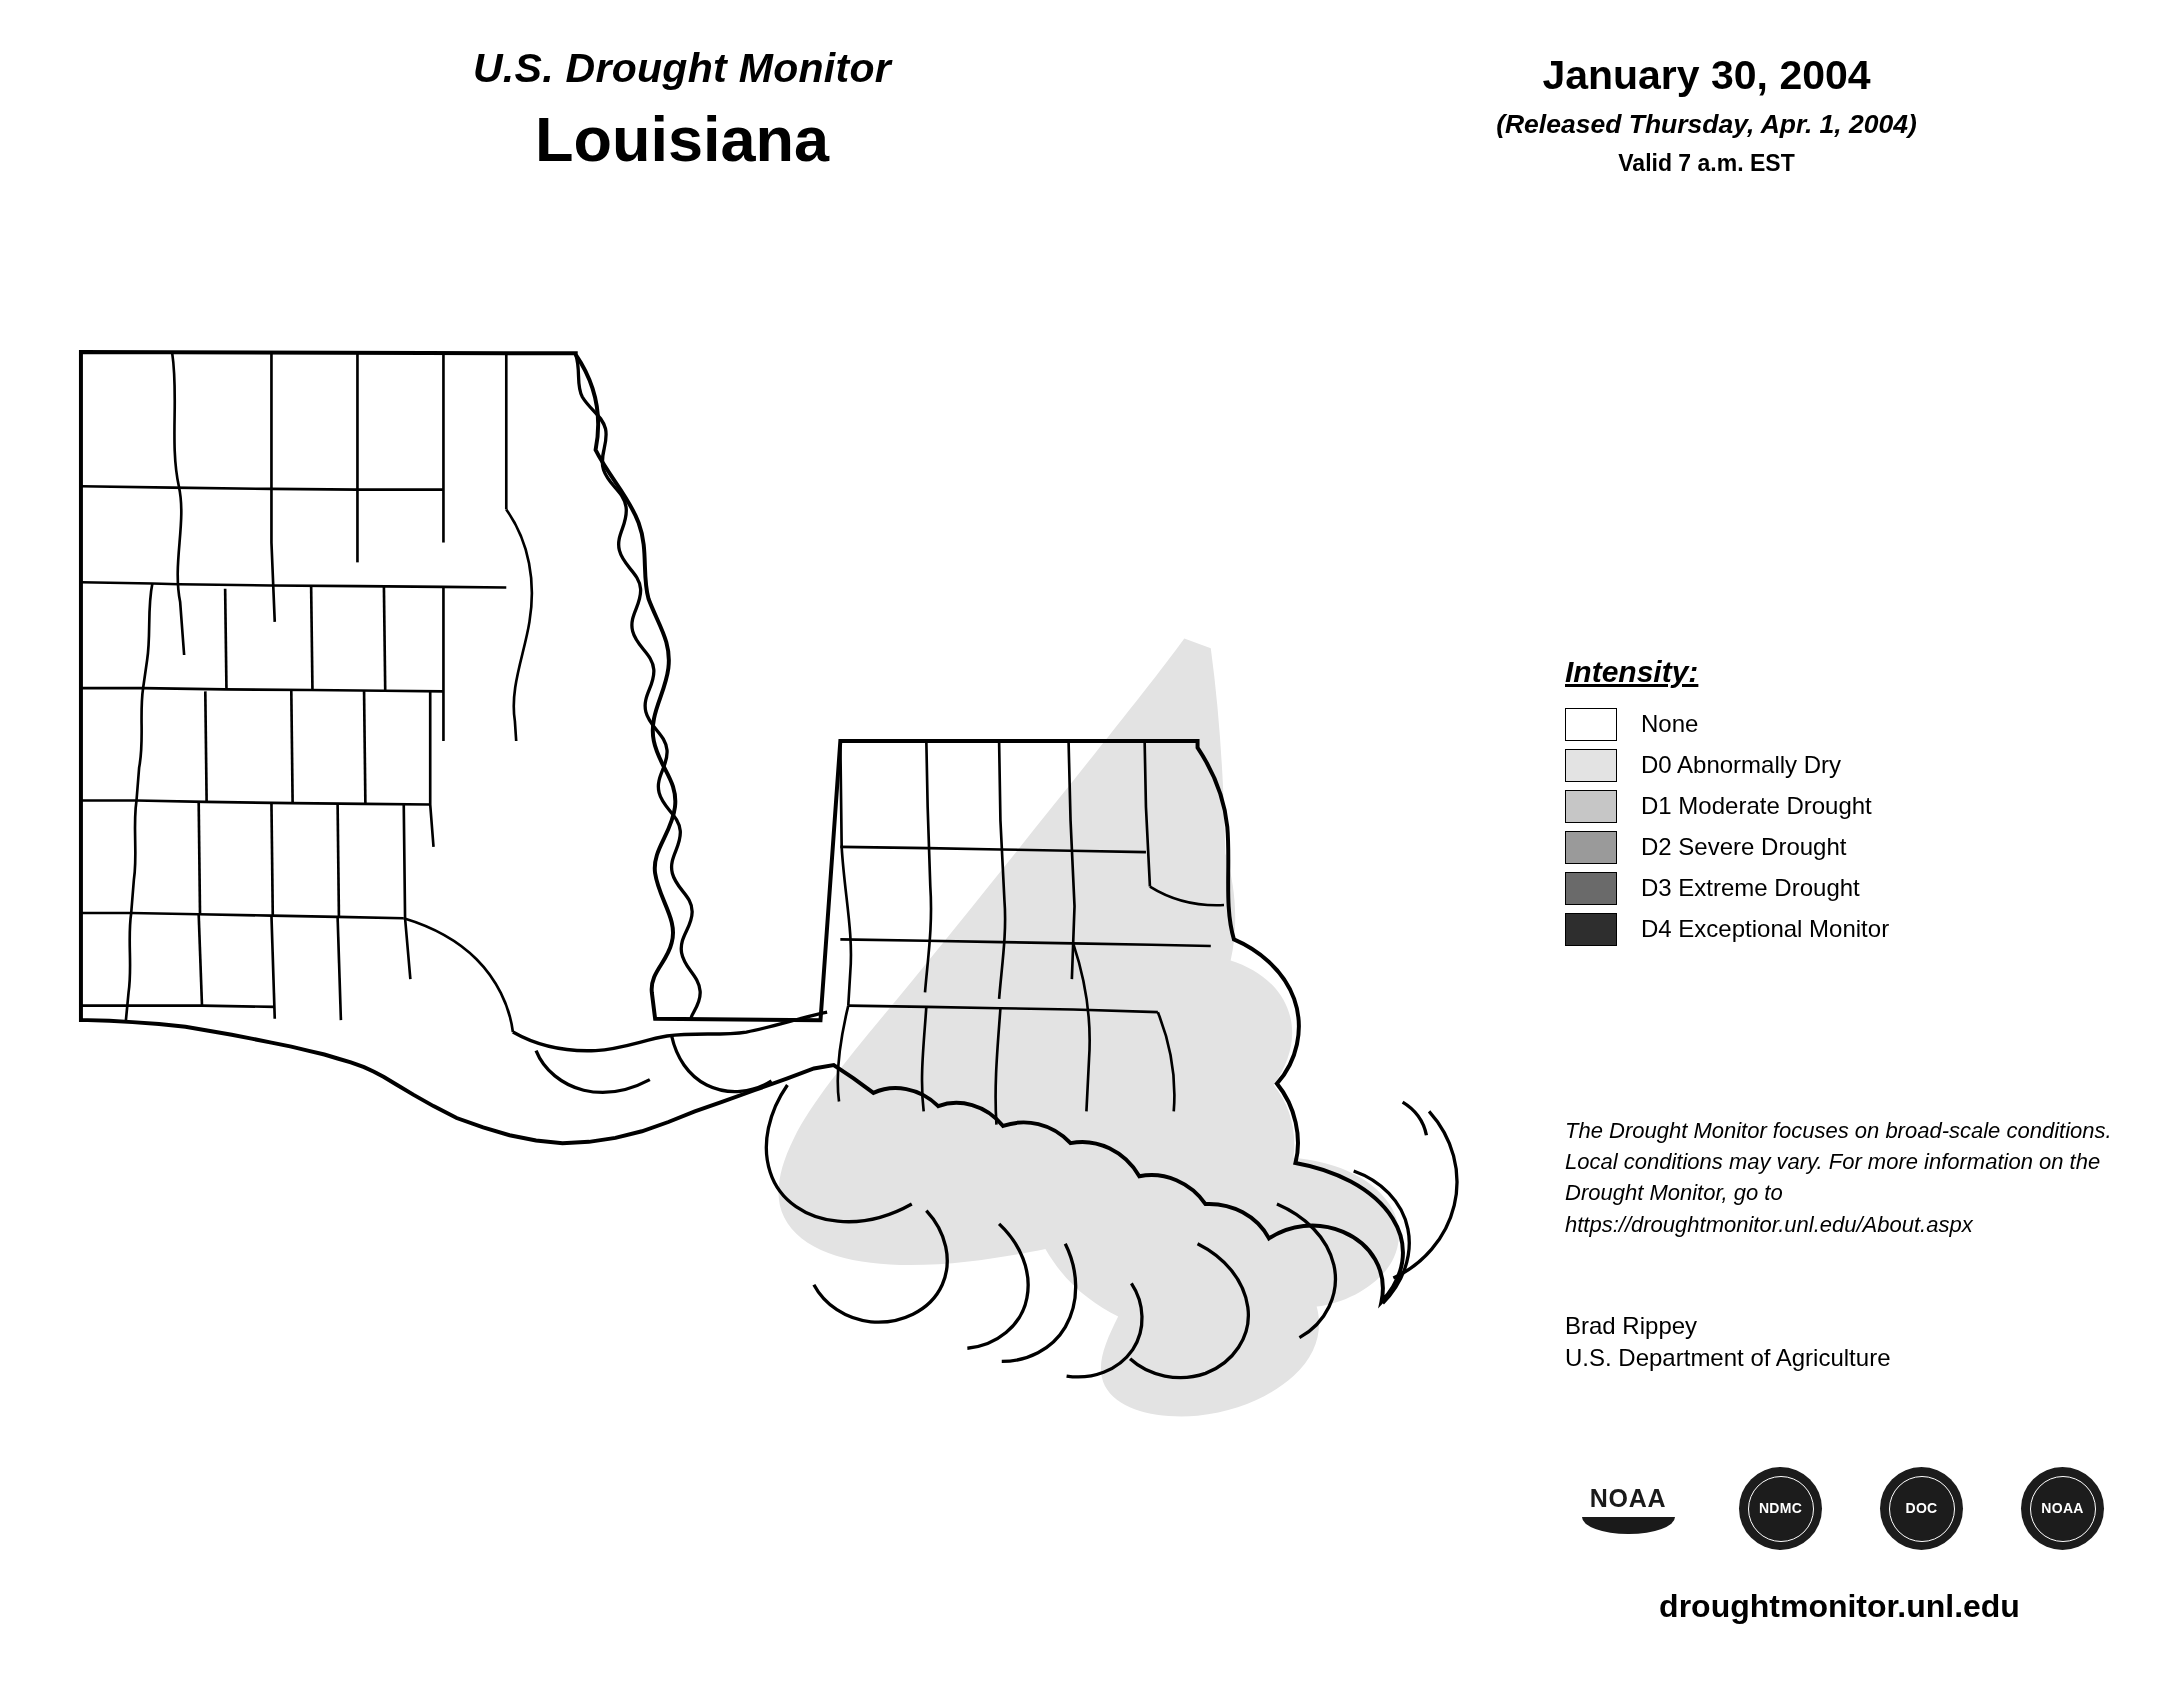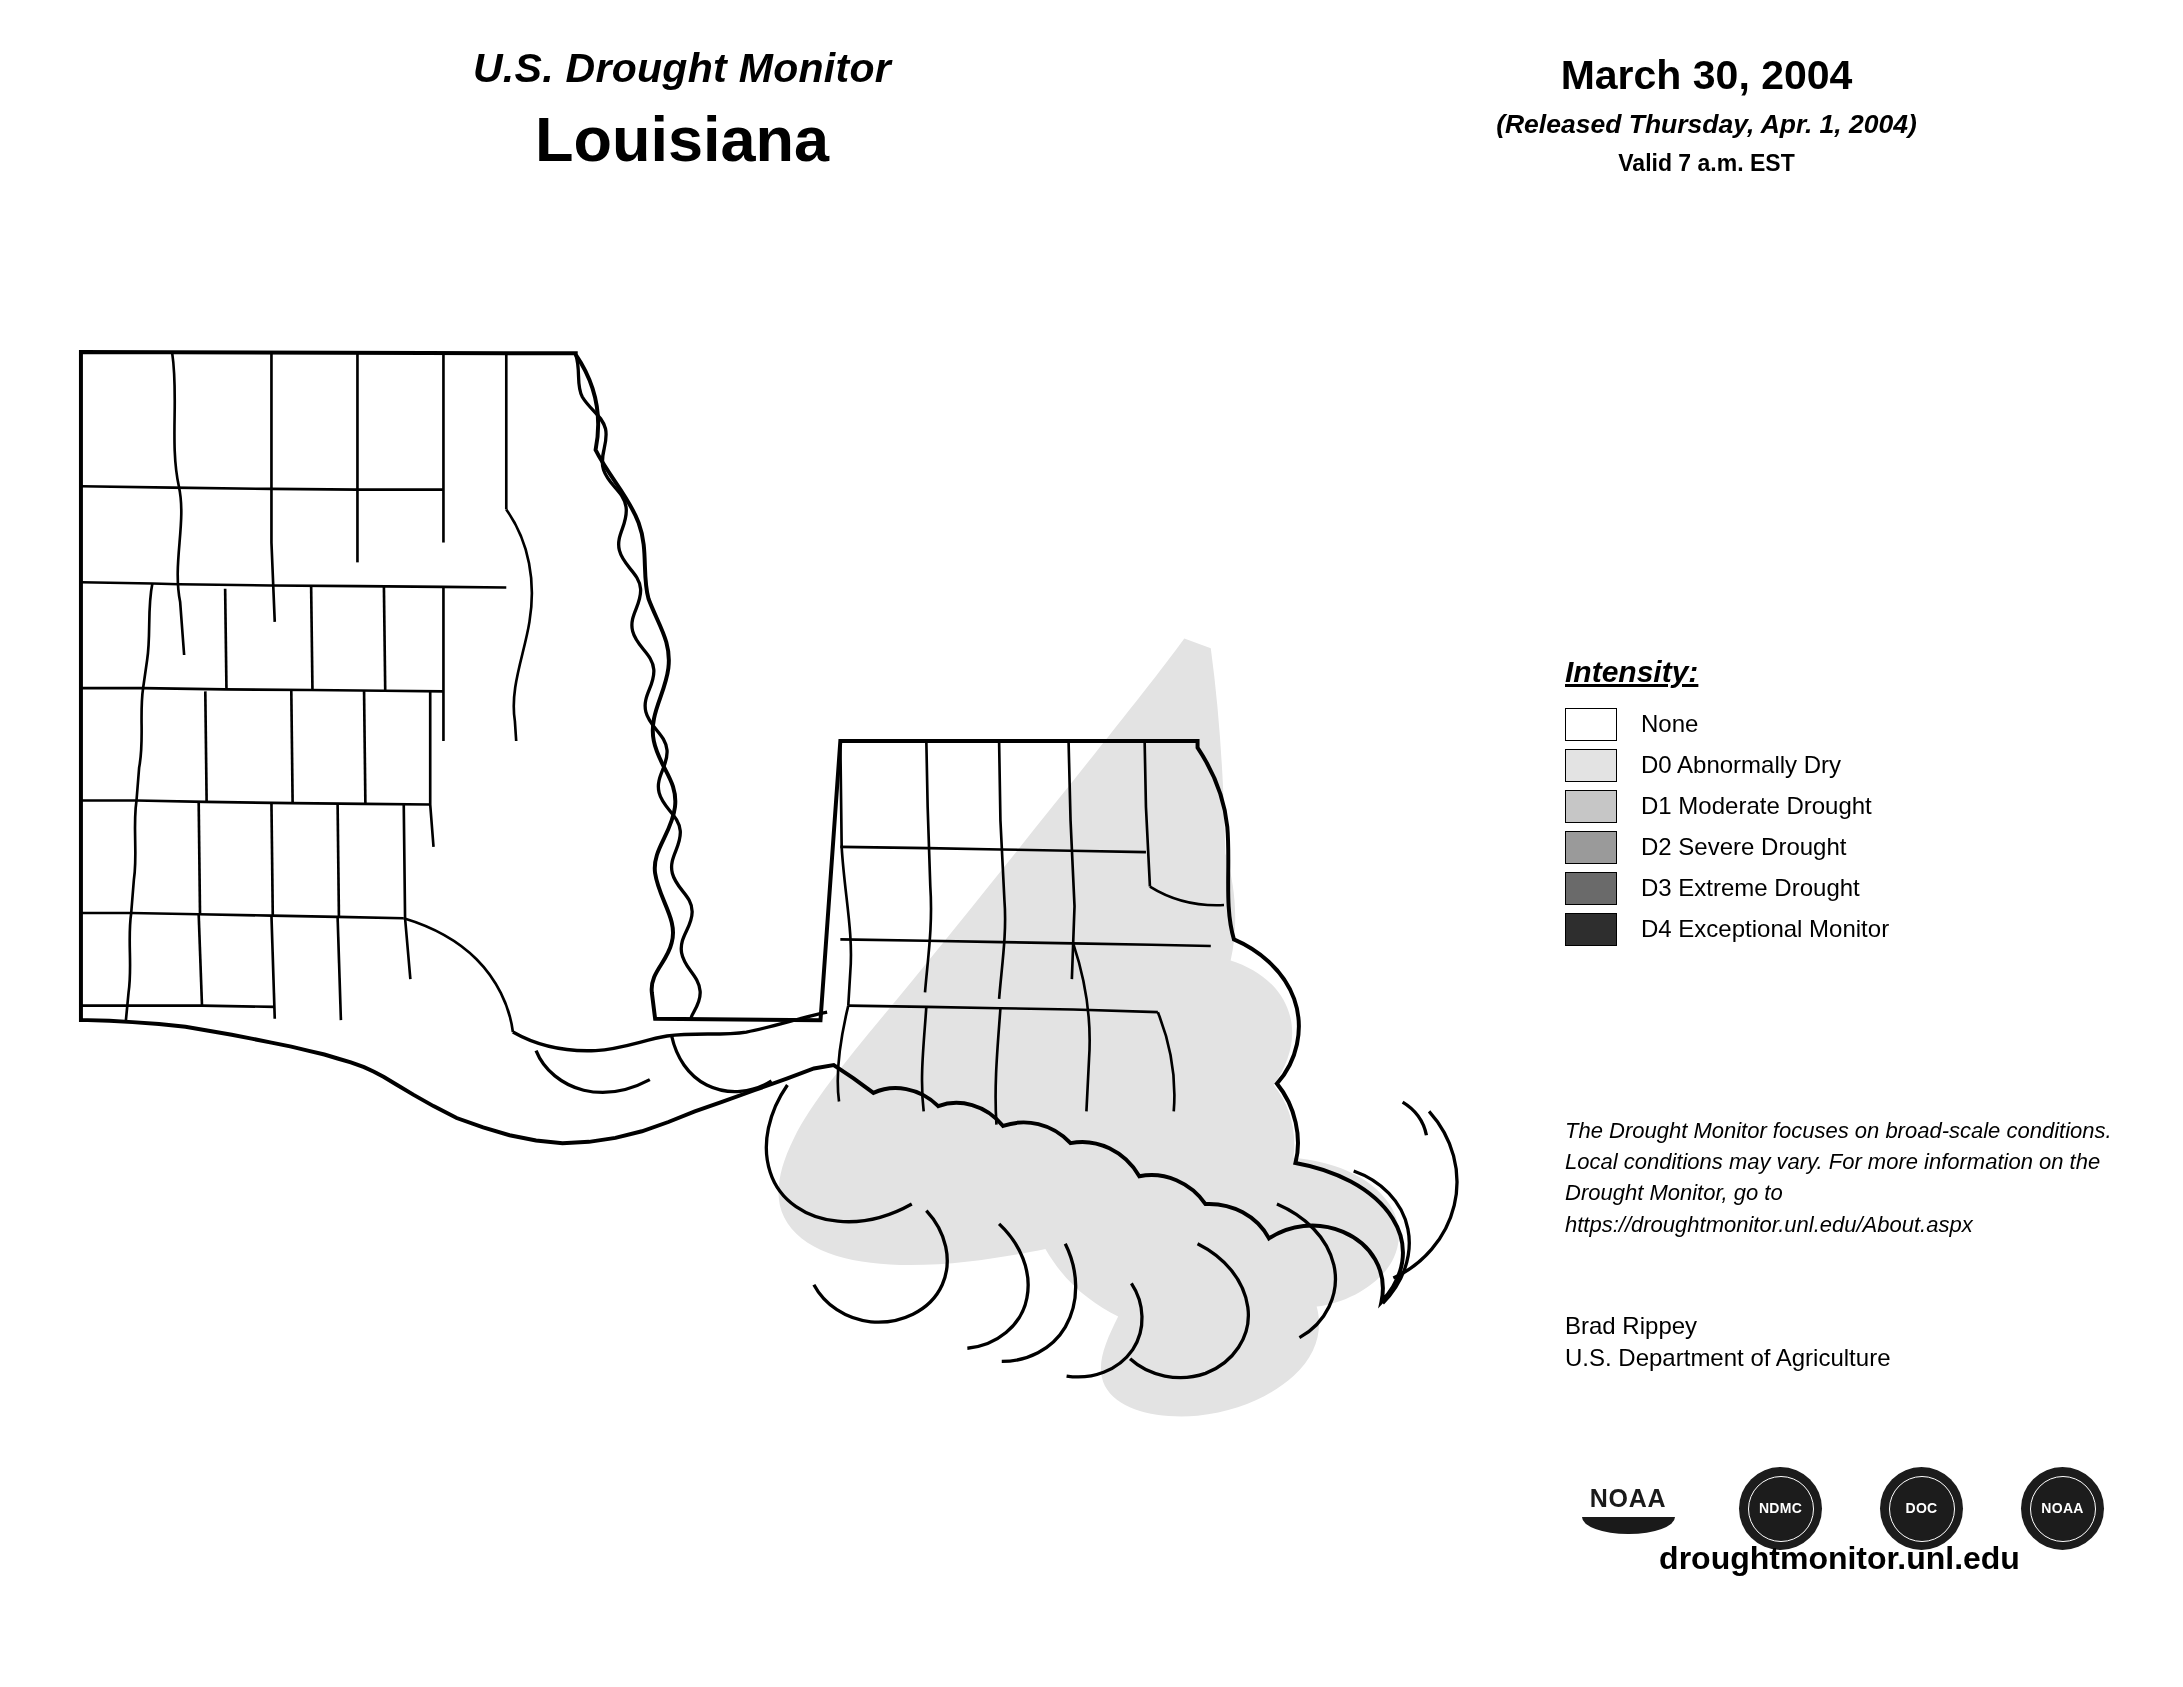--- a/index.html
+++ b/index.html
@@ -215,7 +215,7 @@
 </div>
 
 <div id="header-date-block">
-  <div id="date-main">March 30, 2004</div>
+  <div id="date-main">January 30, 2004</div>
   <div id="date-released">(Released Thursday, Apr. 1, 2004)</div>
   <div id="date-valid">Valid 7 a.m. EST</div>
 </div>

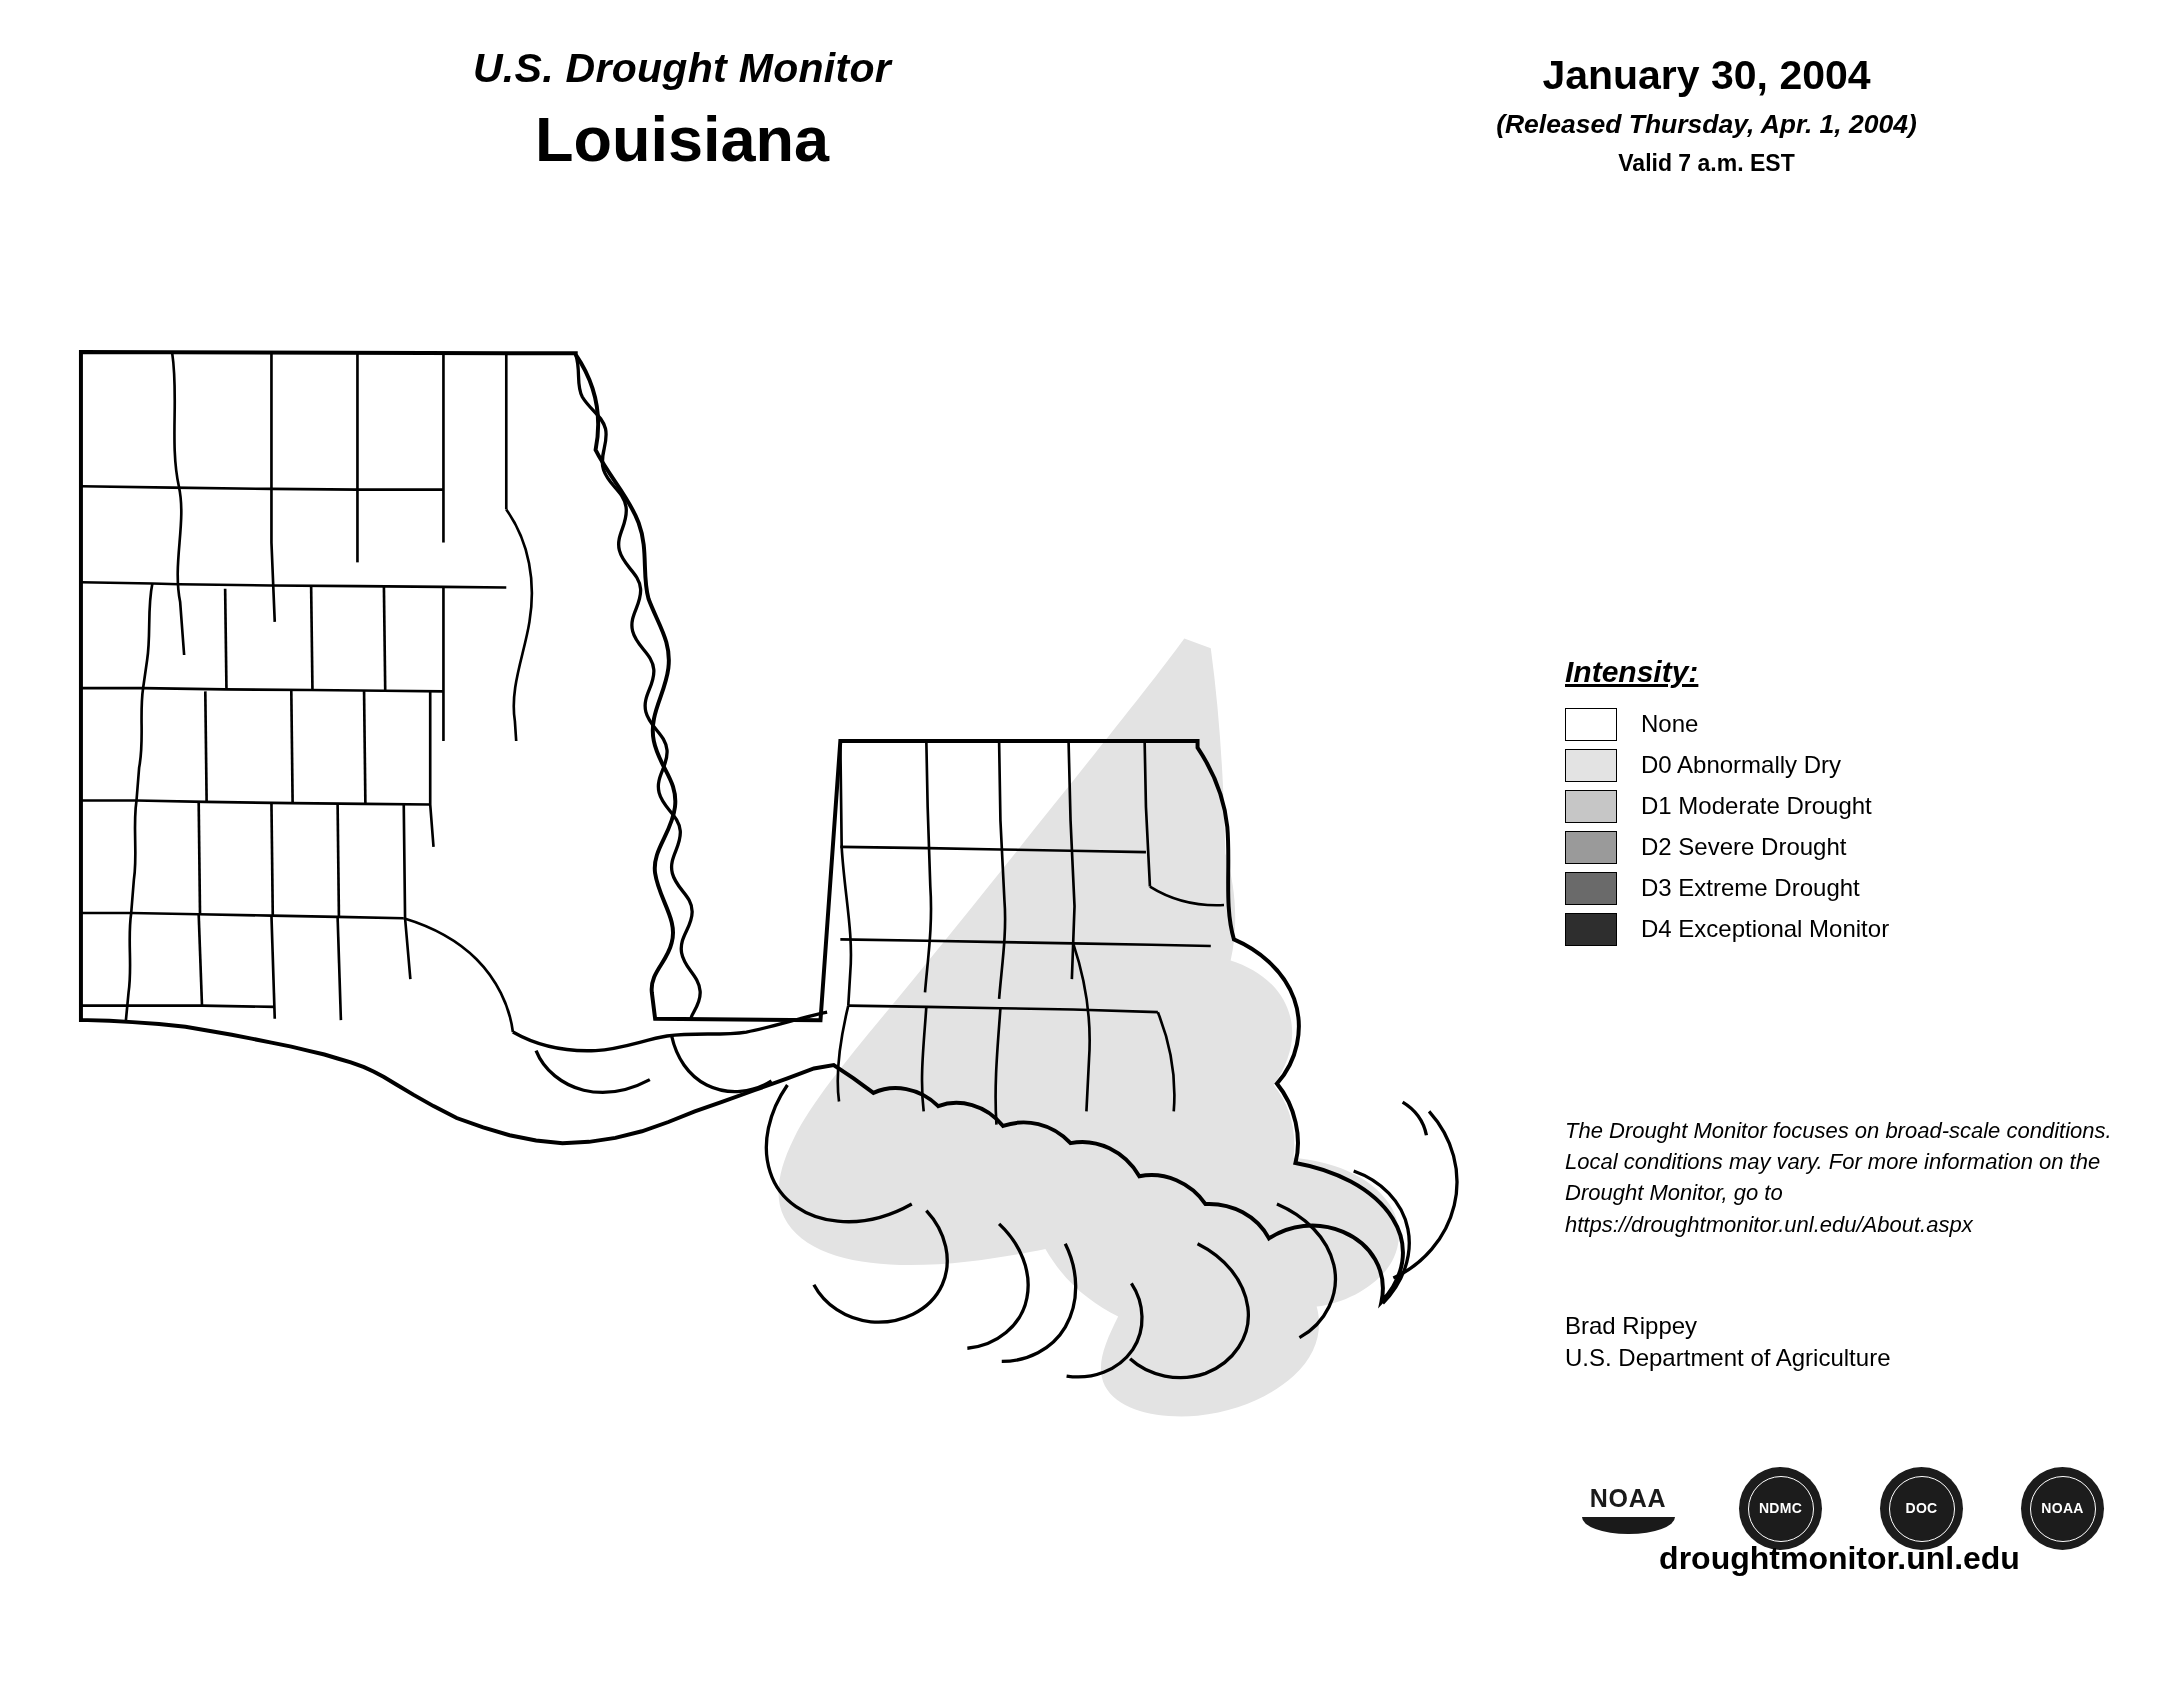--- a/index.html
+++ b/index.html
@@ -199,7 +199,7 @@
   #site-url {
     position: absolute;
     left: 1565px;
-    top: 1540px;
+    top: 1588px;
     width: 549px;
     text-align: center;
     font-size: 32px;

